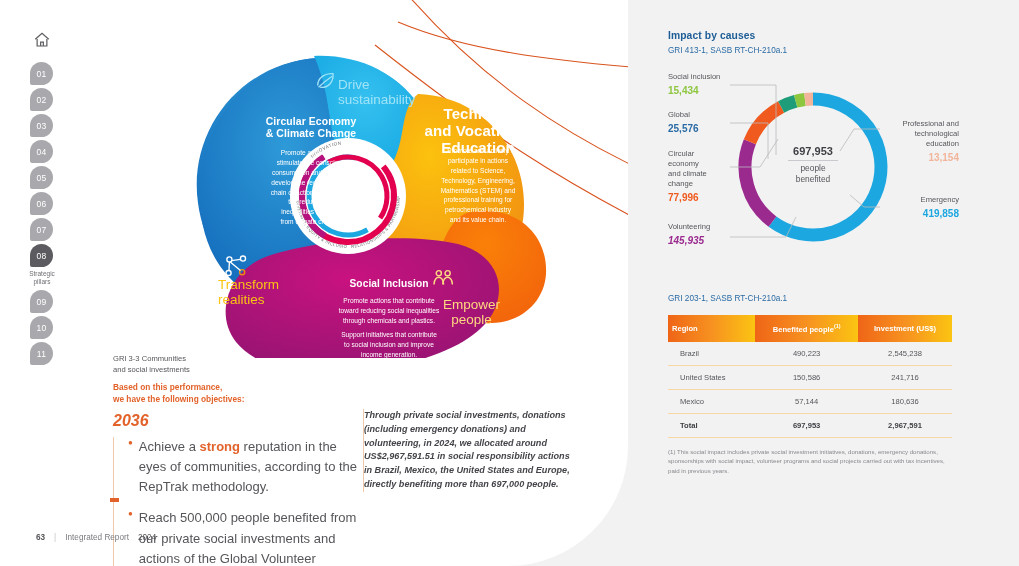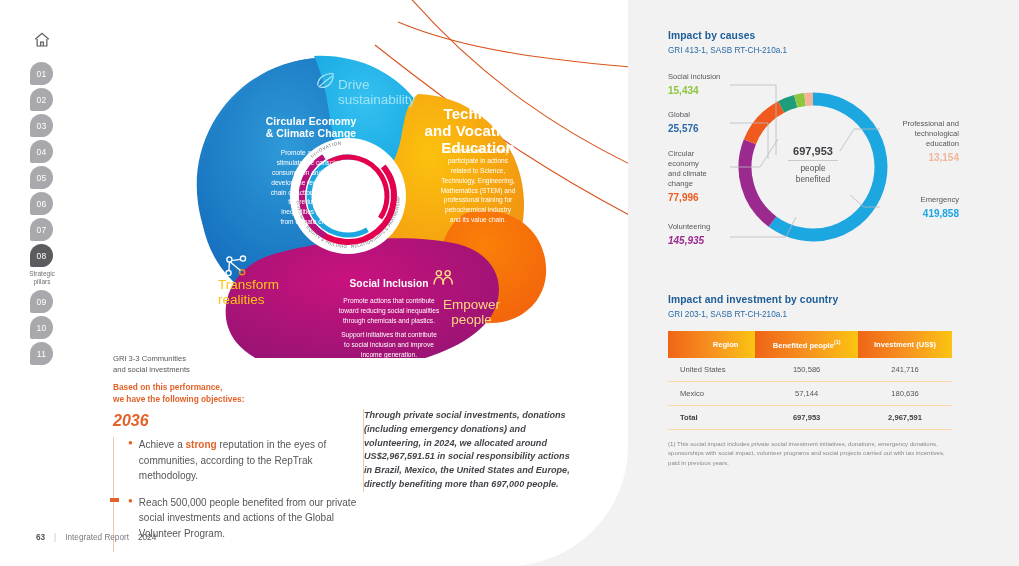--- a/index.html
+++ b/index.html
@@ -374,7 +374,6 @@
   </div>
 
   <div id="tbl-sec">
-    <div class="sec-title">Impact and investment by country</div>
     <div class="sec-sub">GRI 203-1, SASB RT-CH-210a.1</div>
 
     <table>

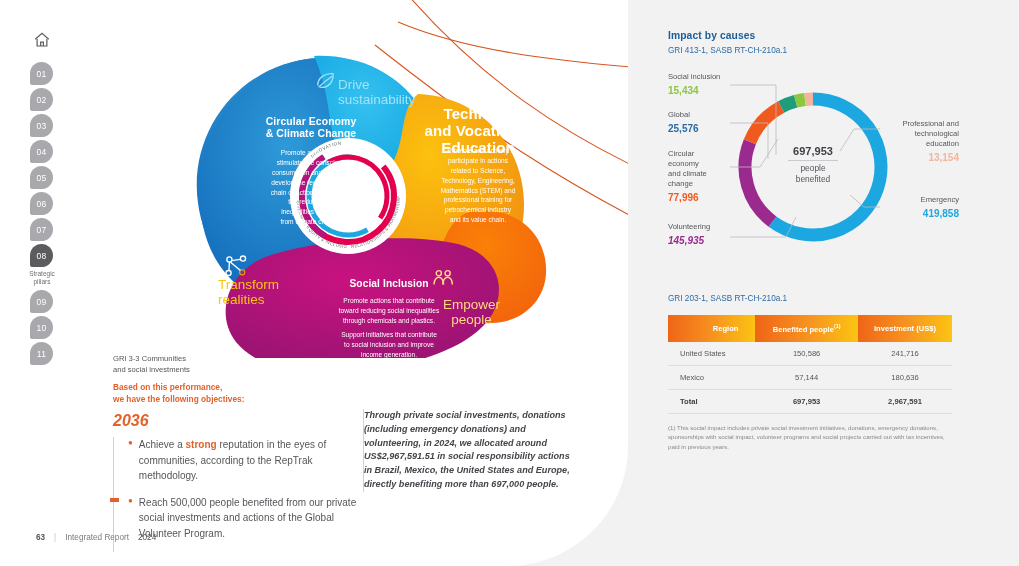--- a/index.html
+++ b/index.html
@@ -115,7 +115,7 @@
     color:#ffffff; font-weight:bold; font-size:7.6px;
     padding:8px 0; text-align:center;
   }
-  thead th:first-child{ text-align:center; padding-left:28px; }
+  thead th:first-child{ text-align:left; padding-left:4px; }
   tbody td{ padding:7px 0; color:#55565a; text-align:center;
     border-bottom:1.4px solid #fbd7a6; }
   tbody td:first-child{ text-align:left; padding-left:12px; }

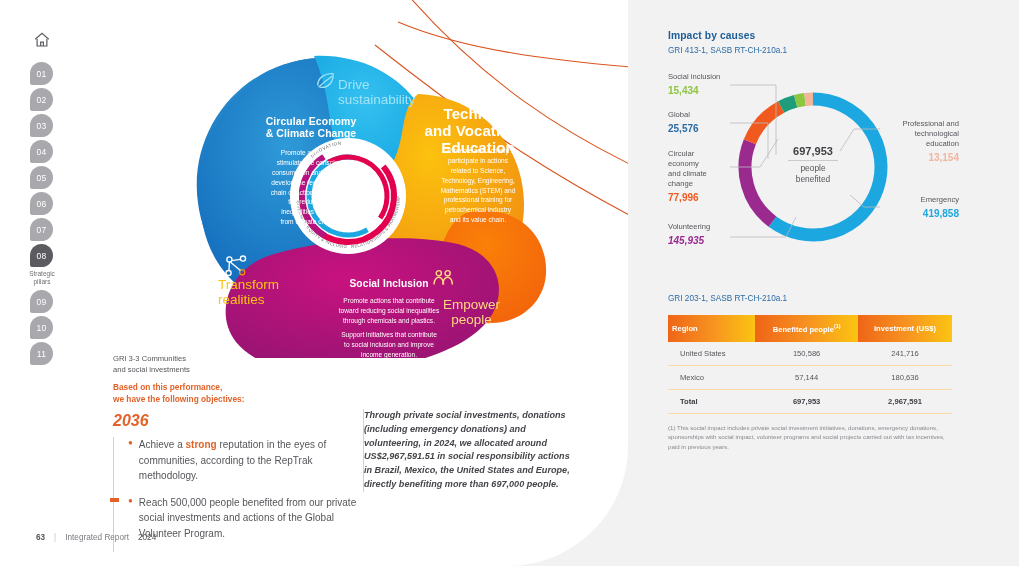--- a/index.html
+++ b/index.html
@@ -388,6 +388,11 @@
       </thead>
       <tbody id="tbl-body">
           <tr>
+            <td>Brazil</td>
+            <td>490,223</td>
+            <td>2,545,238</td>
+          </tr>
+          <tr>
             <td>United States</td>
             <td>150,586</td>
             <td>241,716</td>

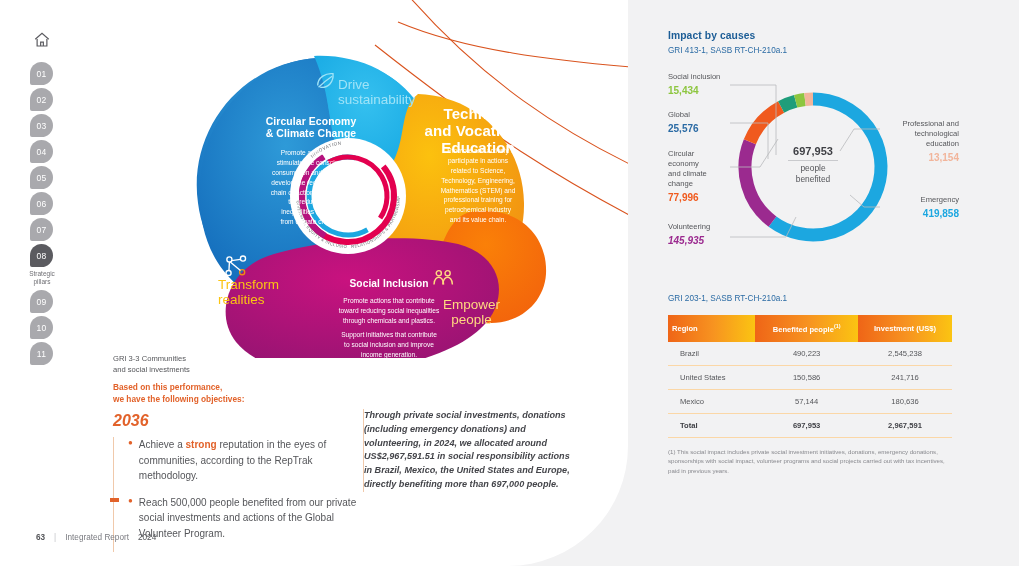--- a/index.html
+++ b/index.html
@@ -68,7 +68,7 @@
      border-left:1.6px solid #f0c9ab; padding-left:14px; }
   #bullets .bl{ display:flex; gap:6px; margin-bottom:11px; }
   #bullets .dot{ color:#e2622a; font-size:8px; line-height:1.5; }
-  #bullets .tx{ font-size:10px; color:#55565a; line-height:1.55; }
+  #bullets .tx{ font-size:13px; color:#55565a; line-height:1.55; }
   #bullets .tx b{ color:#e2622a; }
   #bullet-cap{ position:absolute; left:110px; top:498px; width:9px; height:3.5px;
      background:#e2622a; }

